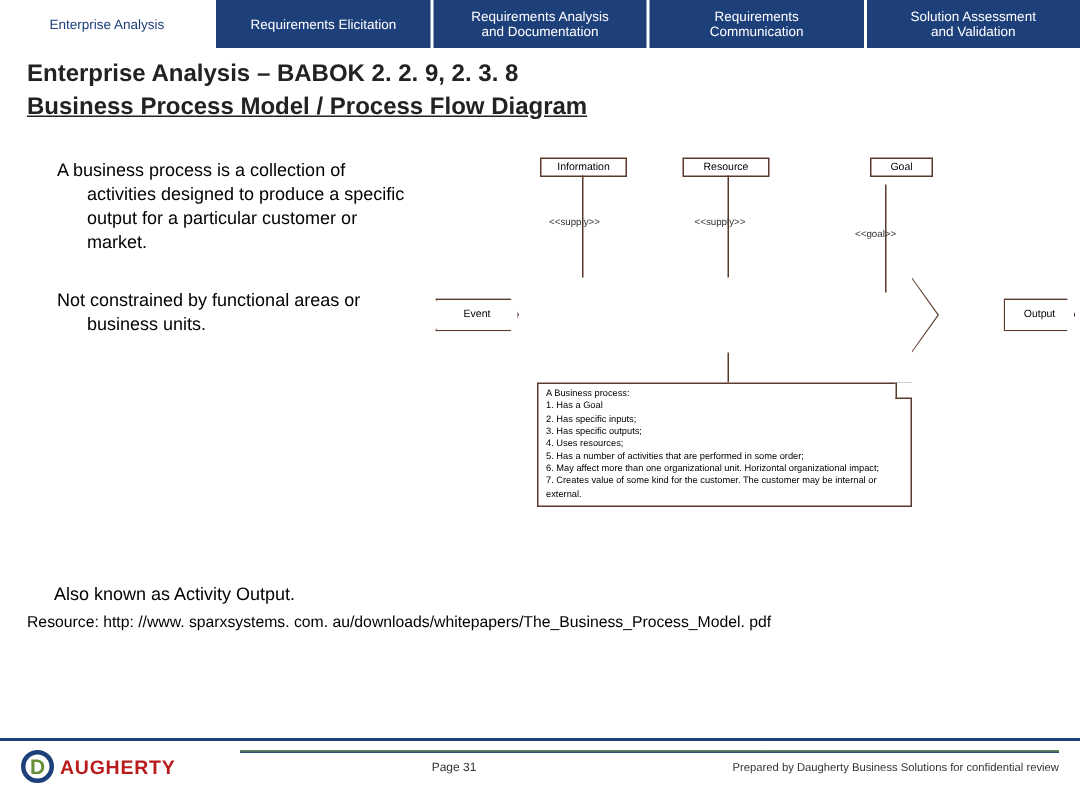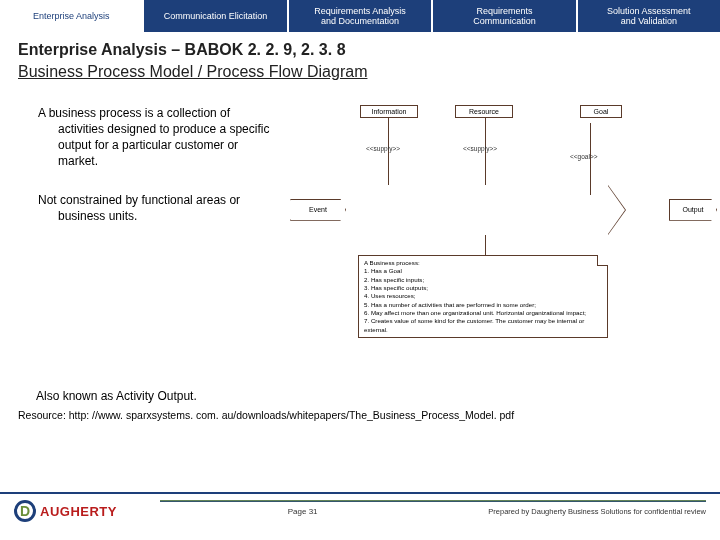--- a/index.html
+++ b/index.html
@@ -188,7 +188,7 @@
 
 <div class="tabs">
   <div class="tab active">Enterprise Analysis</div>
-  <div class="tab">Communication Elicitation</div>
+  <div class="tab">Requirements Elicitation</div>
   <div class="tab" style="white-space:pre-line">Requirements Analysis
 and Documentation</div>
   <div class="tab" style="white-space:pre-line">Requirements

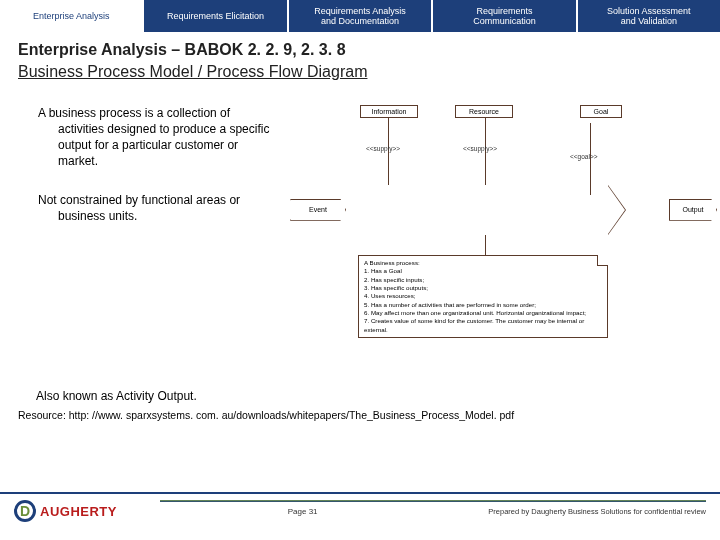--- a/index.html
+++ b/index.html
@@ -48,7 +48,7 @@
   }
   .subtitle {
     font-size: 16px;
-    font-weight: normal;
+    font-weight: bold;
     color: #222;
     text-decoration: underline;
     margin-bottom: 24px;

